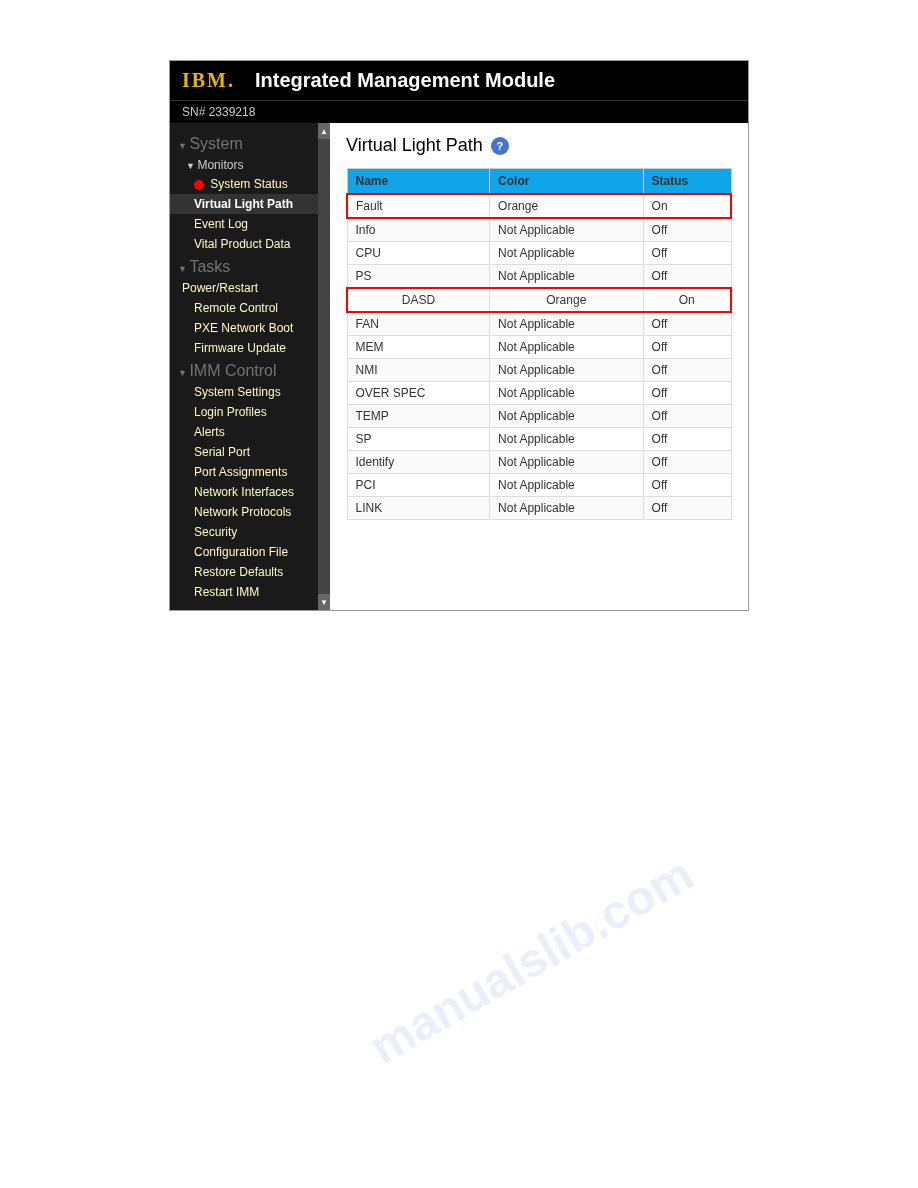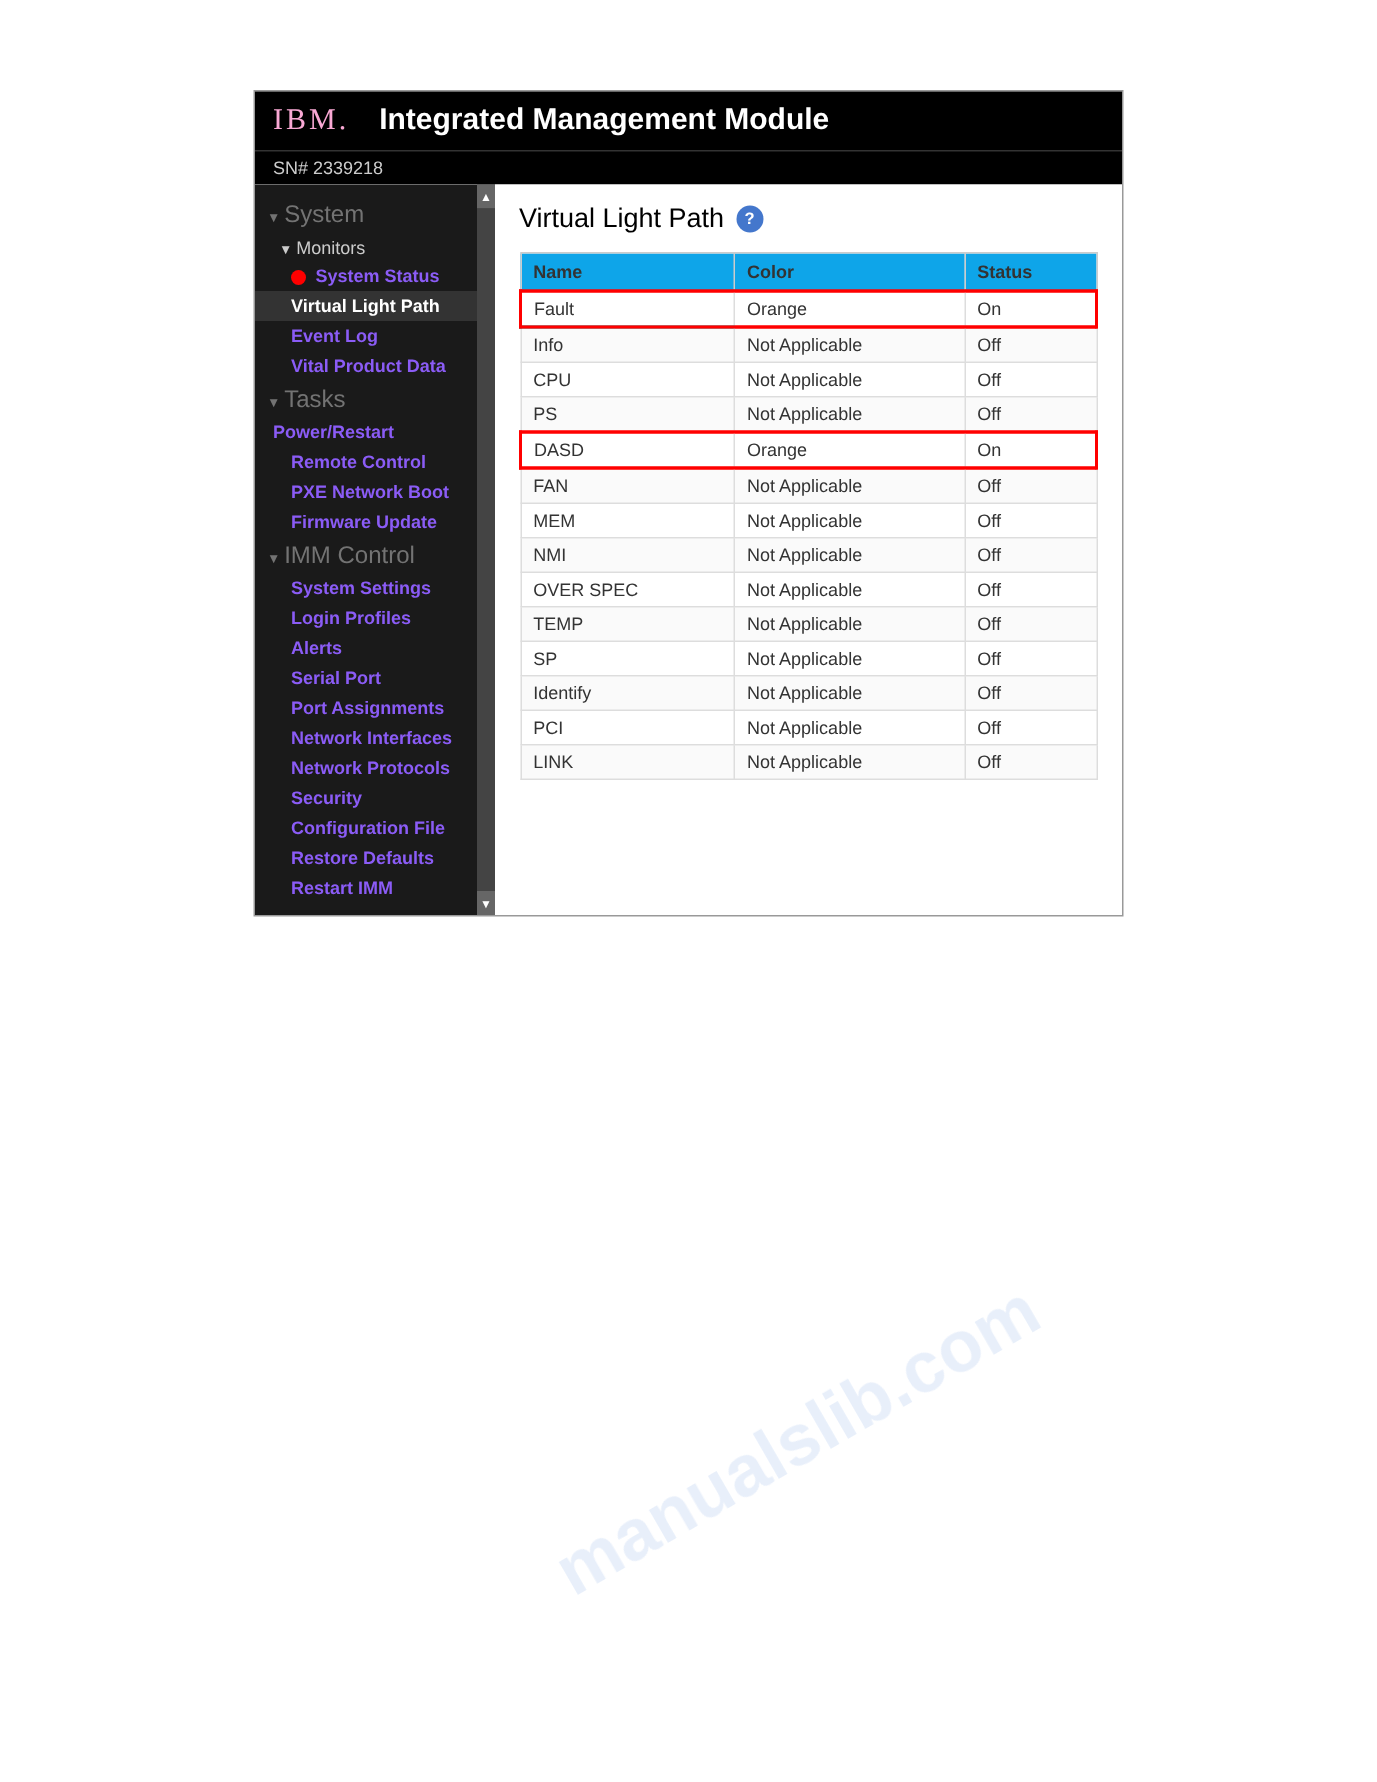--- a/index.html
+++ b/index.html
@@ -27,9 +27,9 @@
       padding: 8px 12px;
     }
     .ibm-logo {
-      font-weight: normal;
+      font-weight: bold;
       font-size: 20px;
-      color: #f9a8d4;
+      color: #eab308;
       letter-spacing: 2px;
       margin-right: 20px;
       font-family: 'Times New Roman', serif;

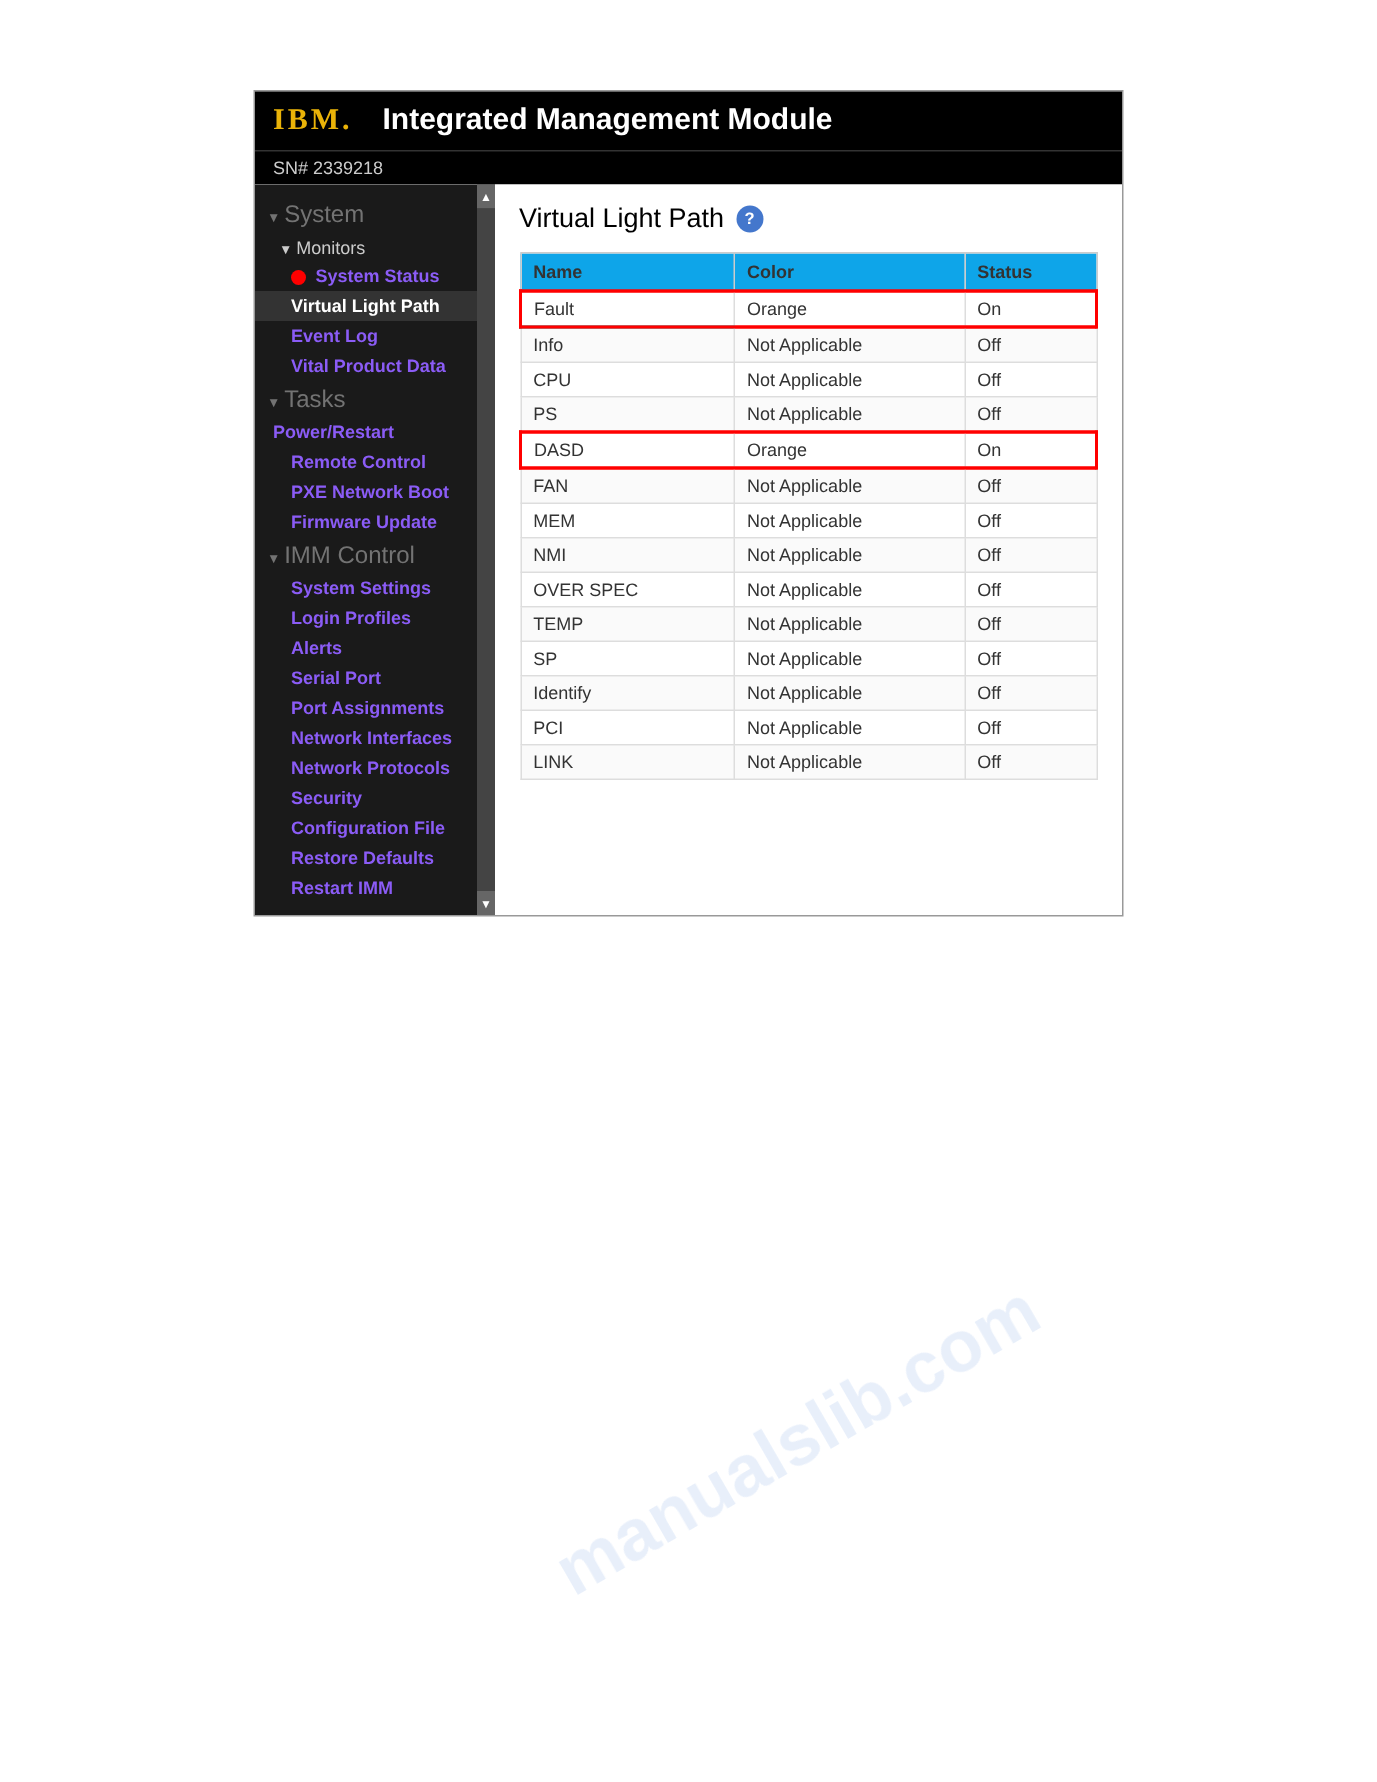--- a/index.html
+++ b/index.html
@@ -94,9 +94,8 @@
       padding: 3px 8px 3px 12px;
       cursor: pointer;
       font-size: 12px;
-      color: #8b5cf6;
+      color: #fef9c3;
       white-space: nowrap;
-      font-weight: bold;
     }
     .sidebar-item.highlighted {
       background: #333;

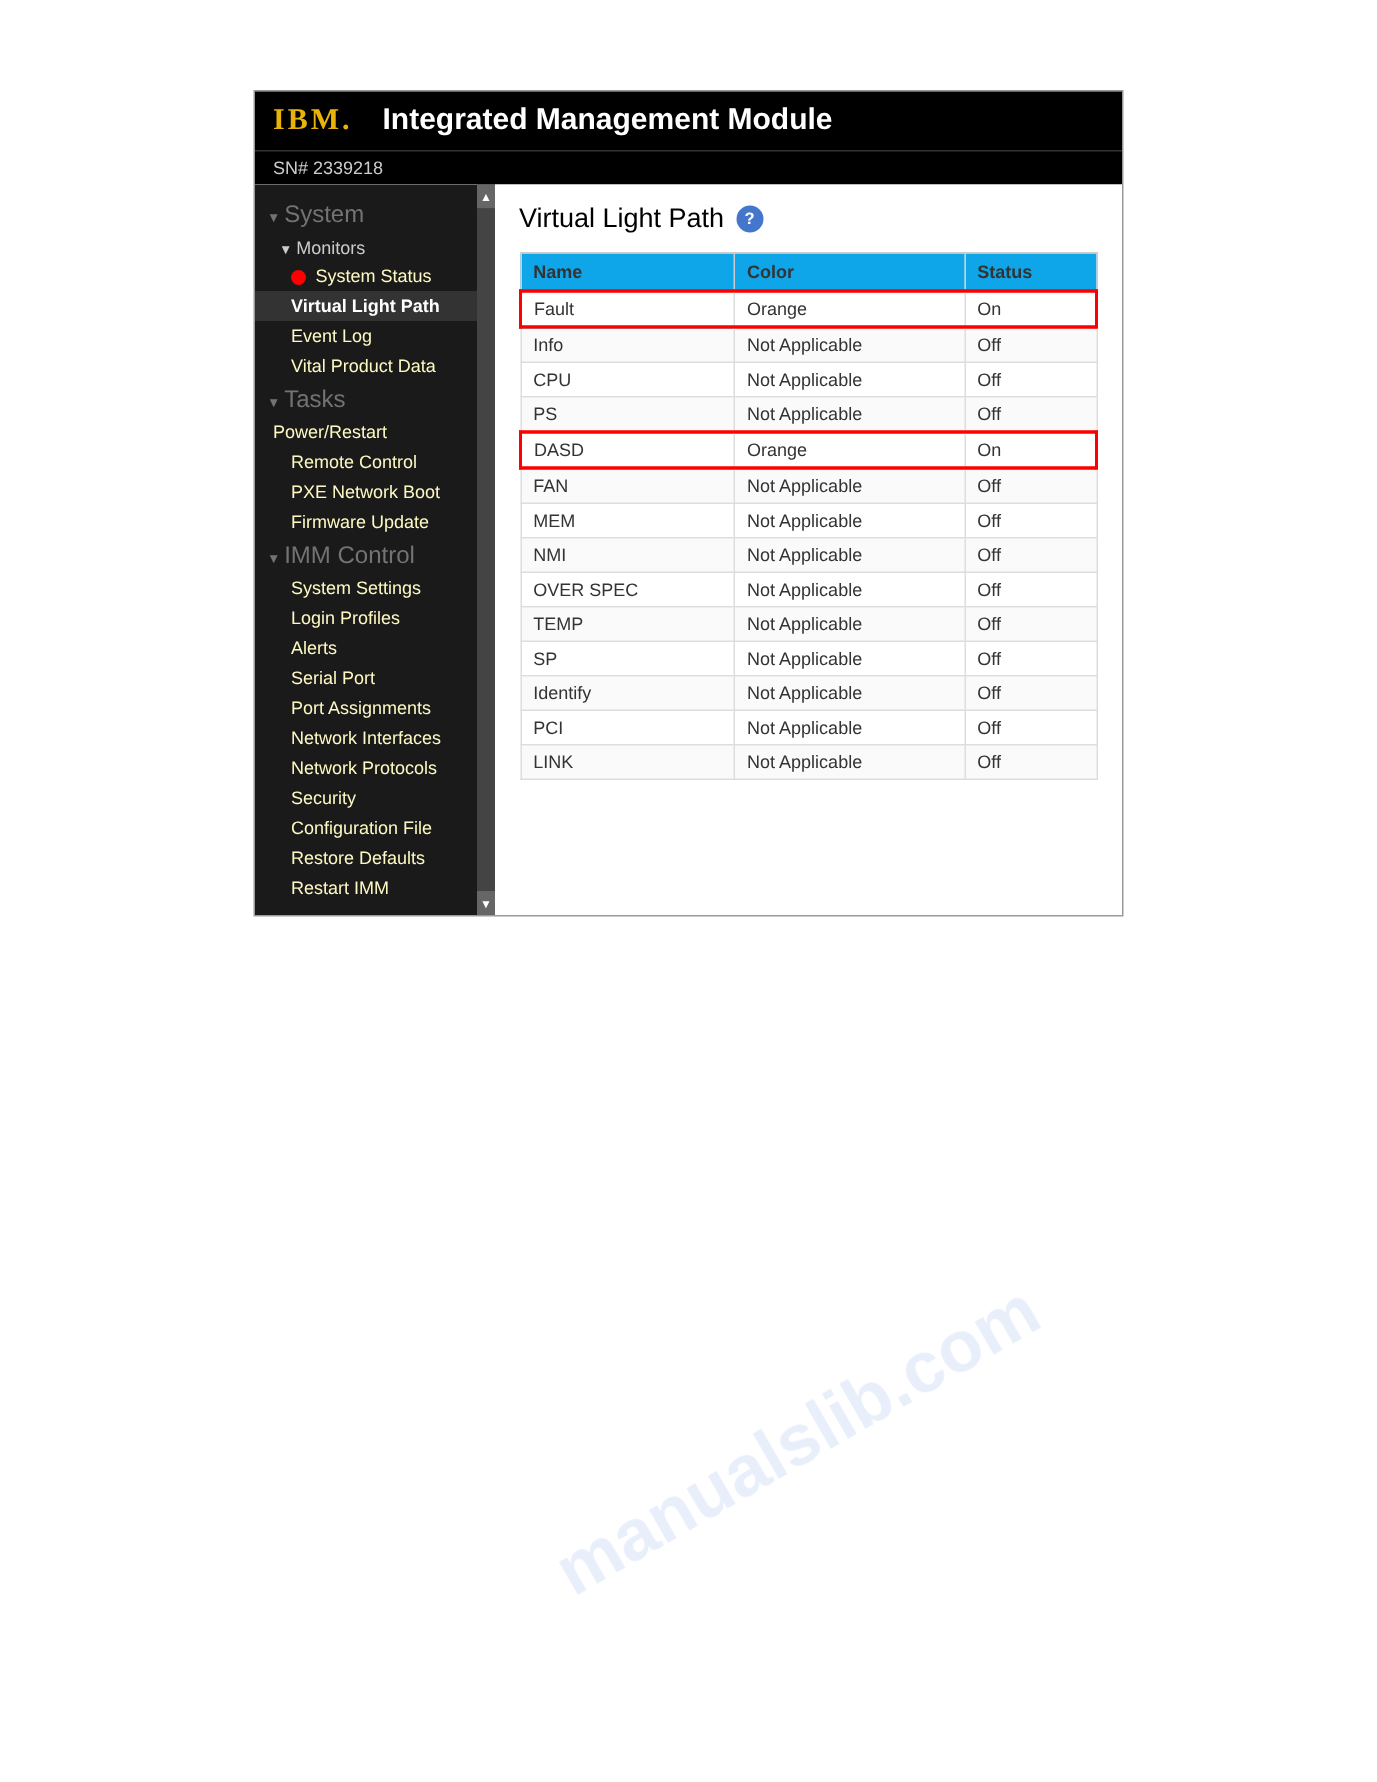--- a/index.html
+++ b/index.html
@@ -316,7 +316,7 @@
               <td>Not Applicable</td>
               <td>Off</td>
             </tr>
-            <tr style="outline: red solid 2px; outline-offset: -1px;">
+            <tr style="outline: red solid 2px; outline-offset: -1px; text-align: center;">
               <td style="border-top: 2px solid red; border-bottom: 2px solid red; border-left: 2px solid red;">DASD</td>
               <td style="border-top: 2px solid red; border-bottom: 2px solid red;">Orange</td>
               <td style="border-top: 2px solid red; border-bottom: 2px solid red; border-right: 2px solid red;">On</td>

